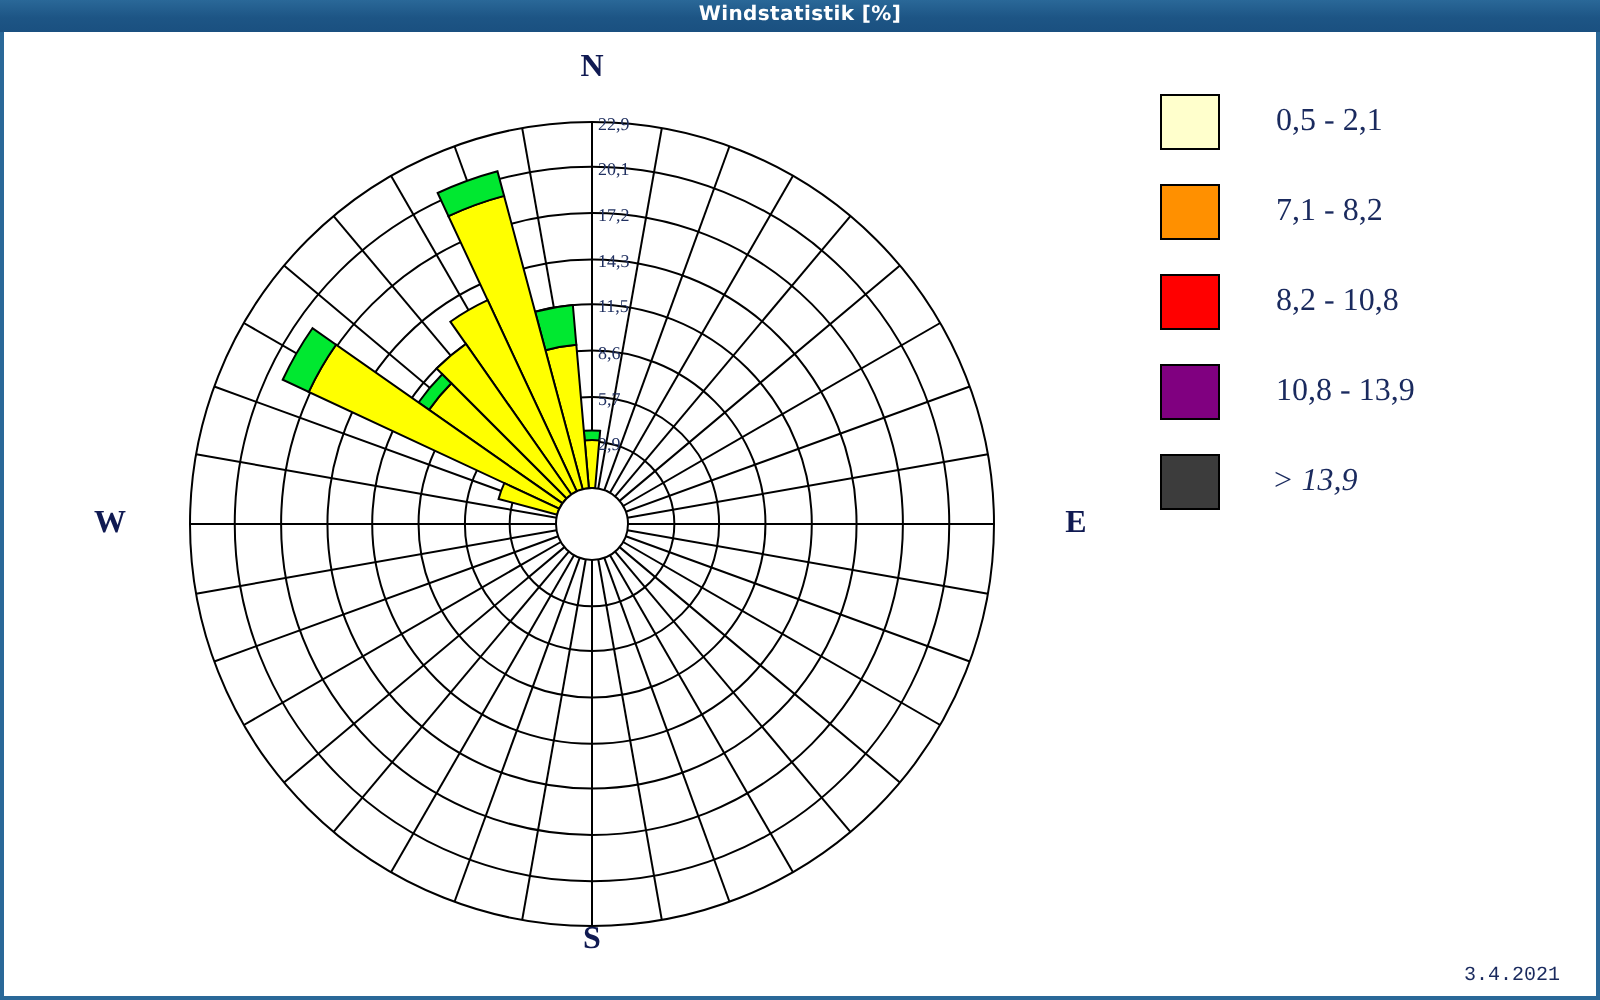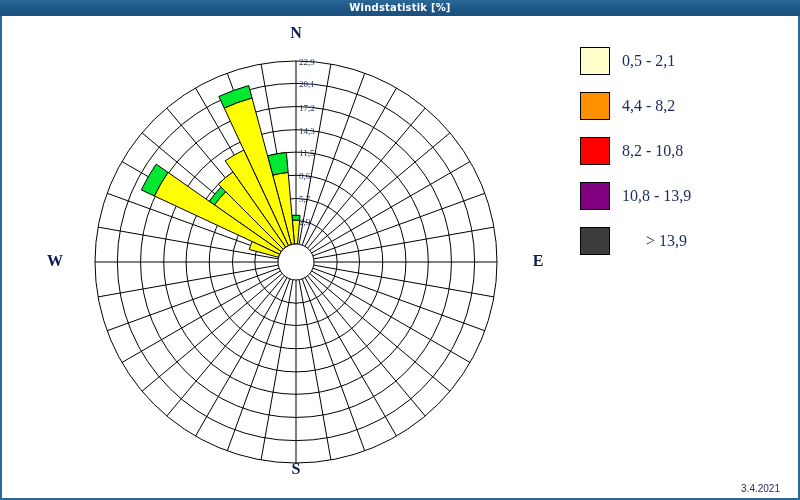--- a/index.html
+++ b/index.html
@@ -59,7 +59,7 @@
     flex:0 0 auto;
   }
   .legend-label{
-    margin-left:12px;
+    margin-left:28px;
     font-family:"Liberation Serif", serif;
     font-size:16px;color:#1a2a5e;white-space:nowrap;
   }

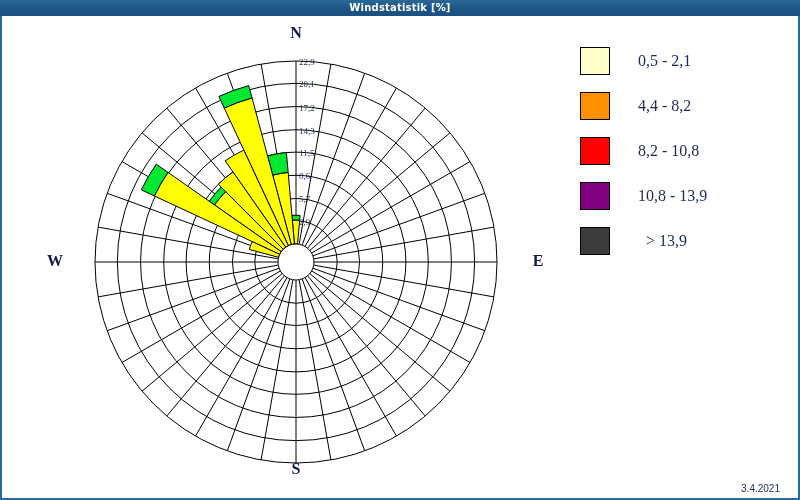--- a/index.html
+++ b/index.html
@@ -173,7 +173,7 @@
       </div>
       <div class="legend-row">
         <div class="legend-swatch" style="background: rgb(255, 144, 0);"></div>
-        <div class="legend-label">4,4 - 8,2</div>
+        <div class="legend-label">7,1 - 8,2</div>
       </div>
       <div class="legend-row">
         <div class="legend-swatch" style="background: rgb(255, 0, 0);"></div>

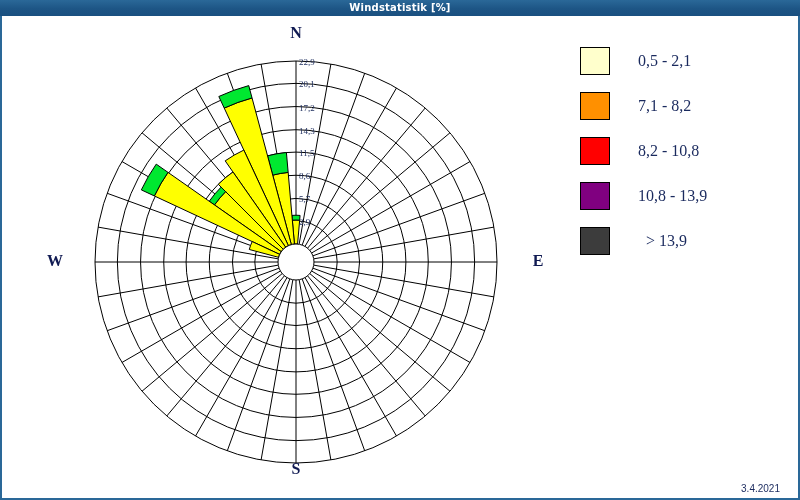--- a/index.html
+++ b/index.html
@@ -63,7 +63,7 @@
     font-family:"Liberation Serif", serif;
     font-size:16px;color:#1a2a5e;white-space:nowrap;
   }
-  .legend-label.gt{margin-left:36px;}
+  .legend-label.gt{margin-left:26px;font-style:italic;}
 
   
   #footer-date{

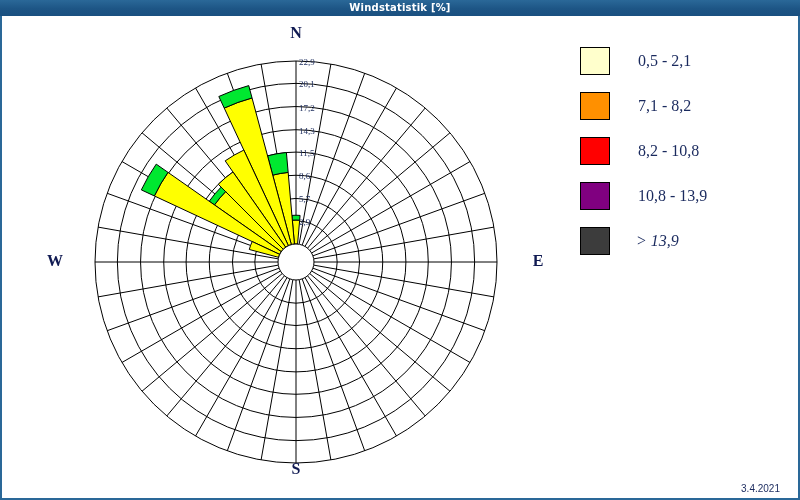--- a/index.html
+++ b/index.html
@@ -68,7 +68,7 @@
   
   #footer-date{
     position:absolute;right:18px;bottom:4px;
-    font-family:Liberation Sans, sans-serif;
+    font-family:Liberation Mono, monospace;
     font-size:10px;color:#1a2a5e;
   }
 </style>

